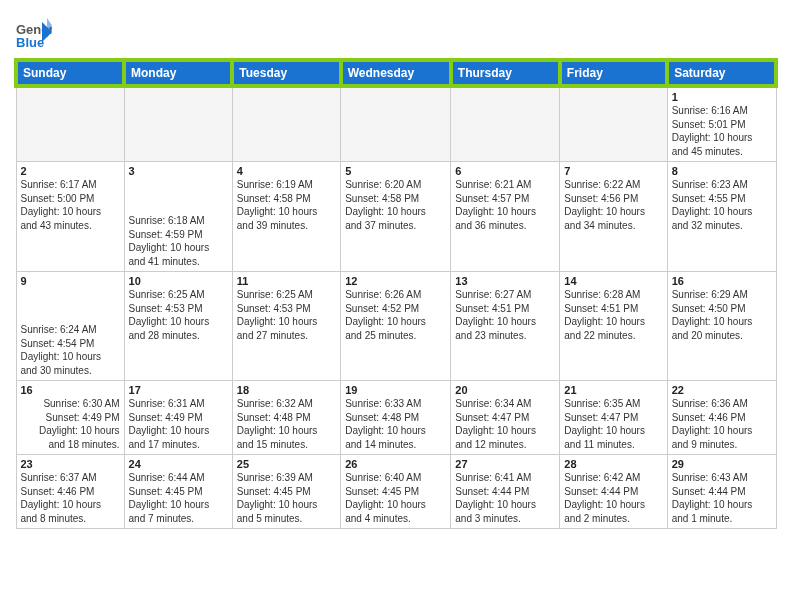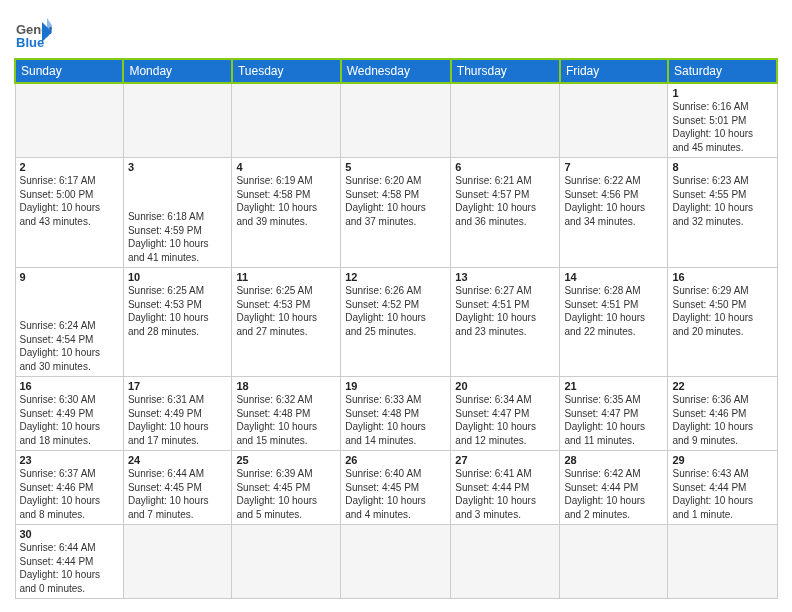--- a/index.html
+++ b/index.html
@@ -52,10 +52,10 @@
       background: #1a73d1;
       color: white;
       font-size: 12px;
-      font-weight: normal;
+      font-weight: bold;
       text-align: left;
       padding: 4px 5px;
-      border: 2px solid #84cc16;
+      border: 4px solid #84cc16;
     }
     .calendar td {
       vertical-align: top;

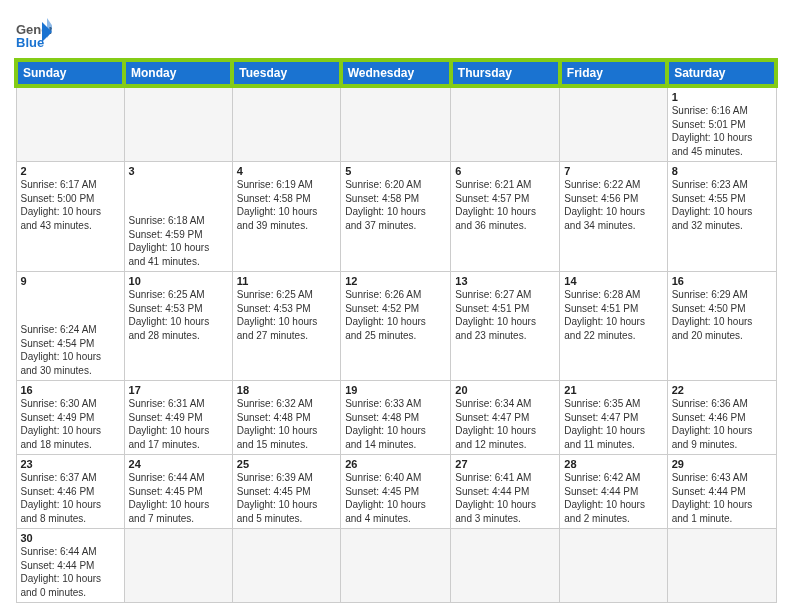--- a/index.html
+++ b/index.html
@@ -238,7 +238,7 @@
         <tr>
           <td>
             <span class="day-num">16</span>
-            <div class="day-info" style="white-space: pre-line;">Sunrise: 6:30 AM
+            <div class="day-info" style="white-space: pre-line; text-align: right;">Sunrise: 6:30 AM
 Sunset: 4:49 PM
 Daylight: 10 hours
 and 18 minutes.</div>

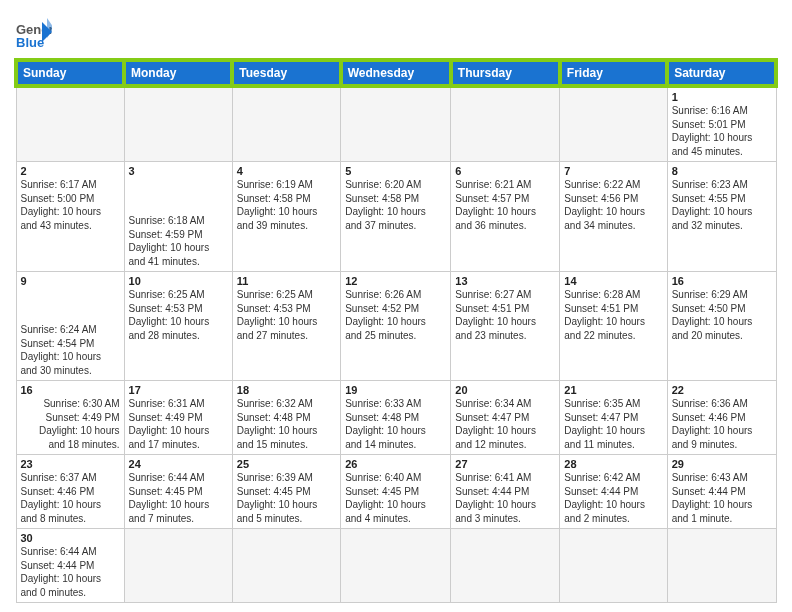--- a/index.html
+++ b/index.html
@@ -337,21 +337,6 @@
 and 1 minute.</div>
           </td>
         </tr>
-        <tr class="last-row">
-          <td>
-            <span class="day-num">30</span>
-            <div class="day-info" style="white-space: pre-line;">Sunrise: 6:44 AM
-Sunset: 4:44 PM
-Daylight: 10 hours
-and 0 minutes.</div>
-          </td>
-          <td class="empty"></td>
-          <td class="empty"></td>
-          <td class="empty"></td>
-          <td class="empty"></td>
-          <td class="empty"></td>
-          <td class="empty"></td>
-        </tr>
       </tbody>
   </table>
 </div>

